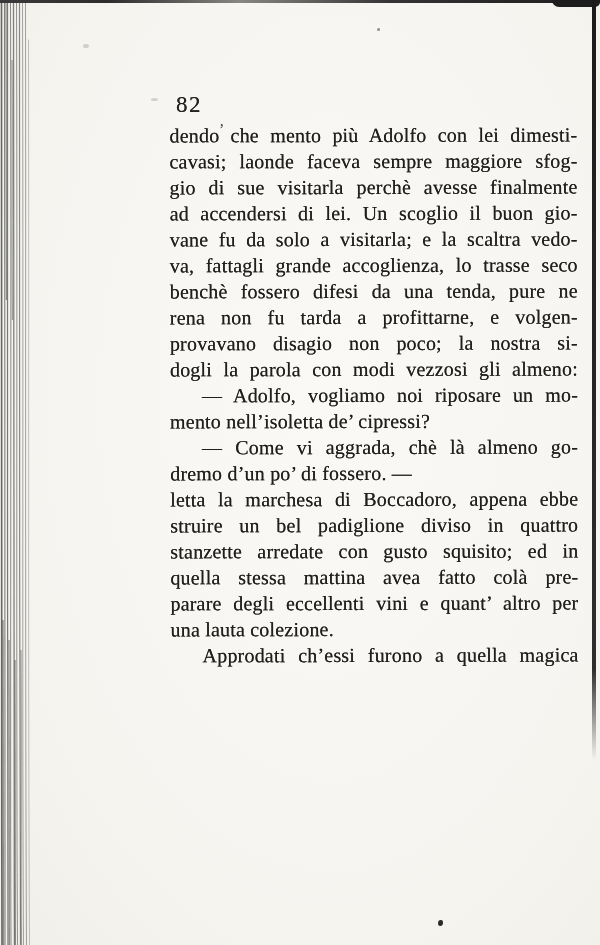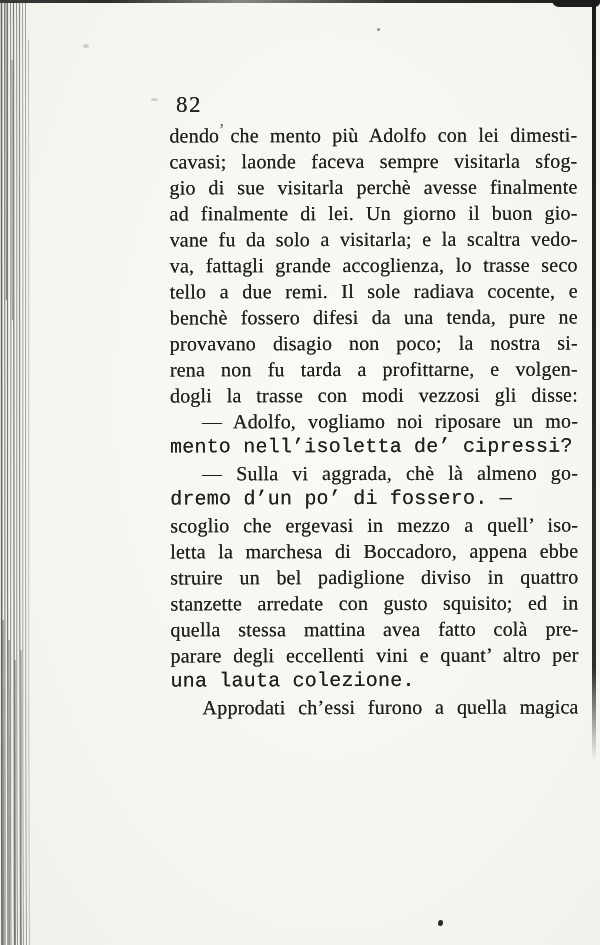--- a/index.html
+++ b/index.html
@@ -95,7 +95,7 @@
 
 <div class="text-block">
   <div class="ln">dendo che mento più Adolfo con lei dimesti-</div>
-  <div class="ln">cavasi; laonde faceva sempre visitarla sfog-</div>
+  <div class="ln">cavasi; laonde faceva sempre maggiore sfog-</div>
   <div class="ln">gio di sue visitarla perchè avesse finalmente</div>
   <div class="ln">ad finalmente di lei. Un giorno il buon gio-</div>
   <div class="ln">vane fu da solo a visitarla; e la scaltra vedo-</div>

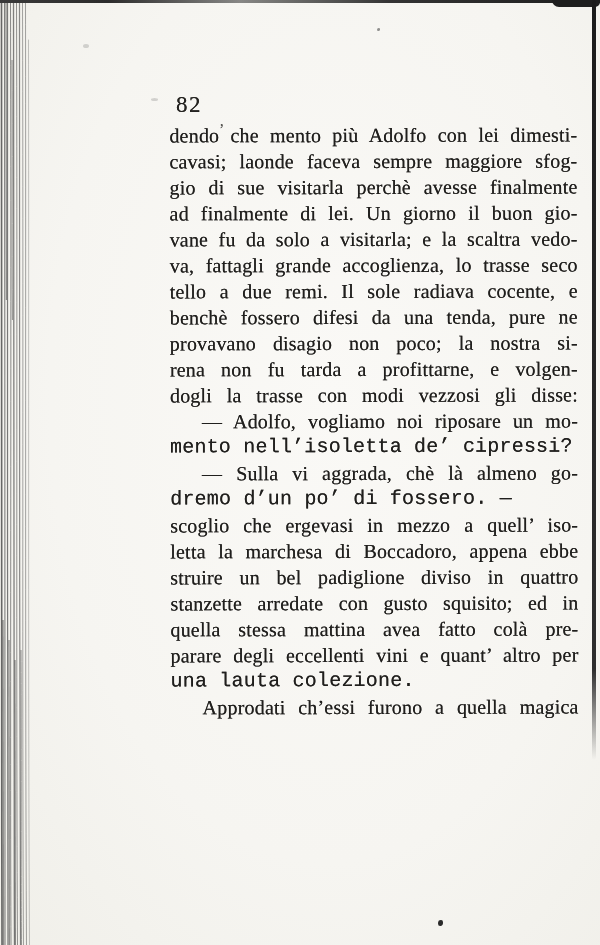--- a/index.html
+++ b/index.html
@@ -97,7 +97,7 @@
   <div class="ln">dendo che mento più Adolfo con lei dimesti-</div>
   <div class="ln">cavasi; laonde faceva sempre maggiore sfog-</div>
   <div class="ln">gio di sue visitarla perchè avesse finalmente</div>
-  <div class="ln">ad finalmente di lei. Un giorno il buon gio-</div>
+  <div class="ln">ad accendersi di lei. Un scoglio il buon gio-</div>
   <div class="ln">vane fu da solo a visitarla; e la scaltra vedo-</div>
   <div class="ln">va, fattagli grande accoglienza, lo trasse seco</div>
   <div class="ln">tello a due remi. Il sole radiava cocente, e</div>

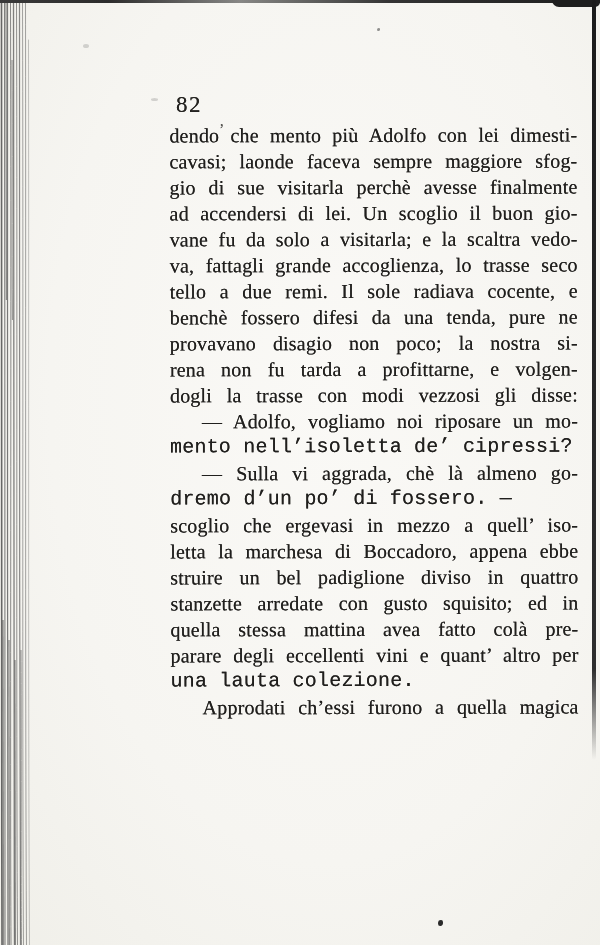--- a/index.html
+++ b/index.html
@@ -100,7 +100,6 @@
   <div class="ln">ad accendersi di lei. Un scoglio il buon gio-</div>
   <div class="ln">vane fu da solo a visitarla; e la scaltra vedo-</div>
   <div class="ln">va, fattagli grande accoglienza, lo trasse seco</div>
-  <div class="ln">tello a due remi. Il sole radiava cocente, e</div>
   <div class="ln">benchè fossero difesi da una tenda, pure ne</div>
   <div class="ln">provavano disagio non poco; la nostra si-</div>
   <div class="ln">rena non fu tarda a profittarne, e volgen-</div>

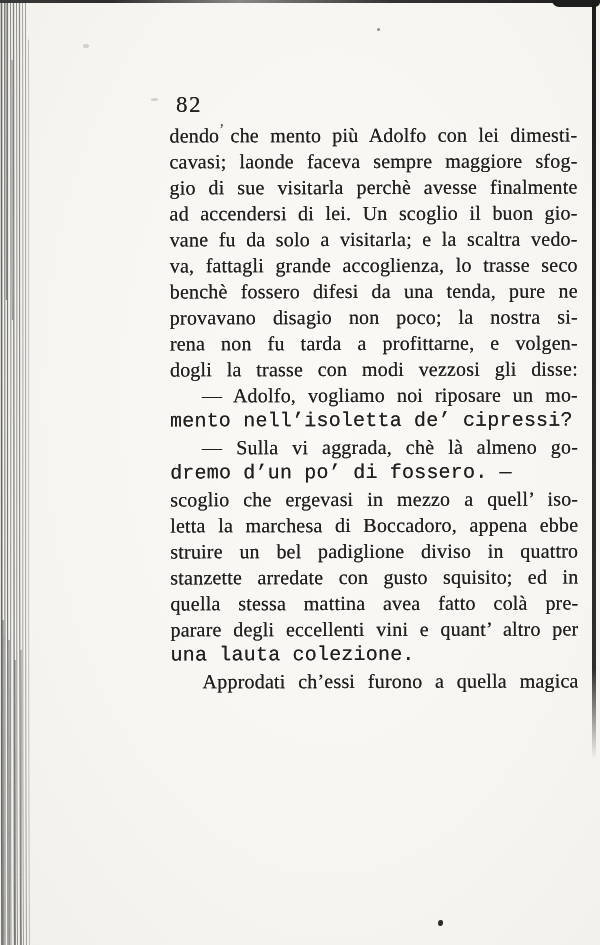--- a/index.html
+++ b/index.html
@@ -101,8 +101,8 @@
   <div class="ln">vane fu da solo a visitarla; e la scaltra vedo-</div>
   <div class="ln">va, fattagli grande accoglienza, lo trasse seco</div>
   <div class="ln">benchè fossero difesi da una tenda, pure ne</div>
+  <div class="ln">rena non fu tarda a profittarne, e volgen-</div>
   <div class="ln">provavano disagio non poco; la nostra si-</div>
-  <div class="ln">rena non fu tarda a profittarne, e volgen-</div>
   <div class="ln">dogli la trasse con modi vezzosi gli disse:</div>
   <div class="ln i">— Adolfo, vogliamo noi riposare un mo-</div>
   <div class="ln s">mento nell’isoletta de’ cipressi?</div>

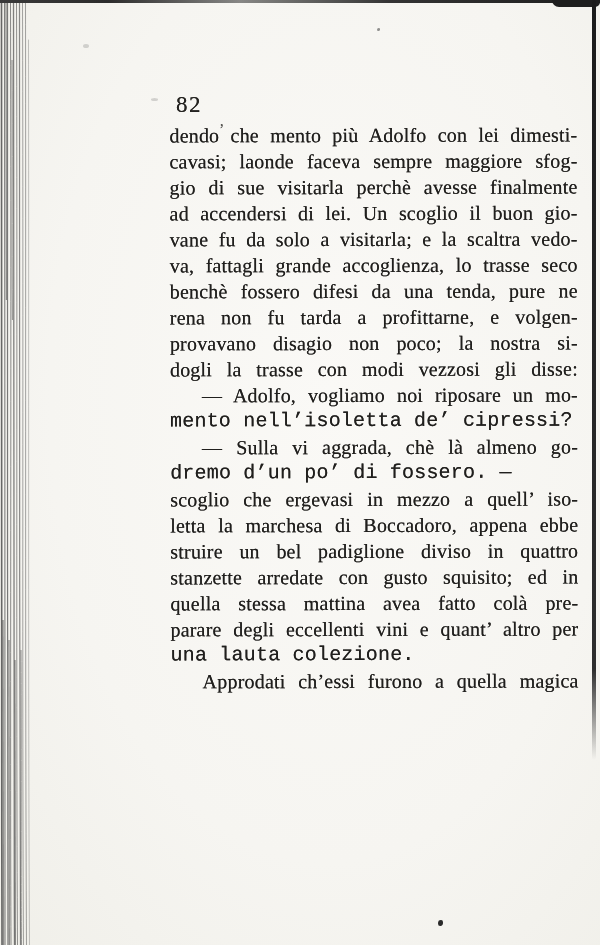--- a/index.html
+++ b/index.html
@@ -103,7 +103,7 @@
   <div class="ln">benchè fossero difesi da una tenda, pure ne</div>
   <div class="ln">rena non fu tarda a profittarne, e volgen-</div>
   <div class="ln">provavano disagio non poco; la nostra si-</div>
-  <div class="ln">dogli la trasse con modi vezzosi gli disse:</div>
+  <div class="ln">dogli la parola con modi vezzosi gli almeno:</div>
   <div class="ln i">— Adolfo, vogliamo noi riposare un mo-</div>
   <div class="ln s">mento nell’isoletta de’ cipressi?</div>
   <div class="ln i">— Sulla vi aggrada, chè là almeno go-</div>

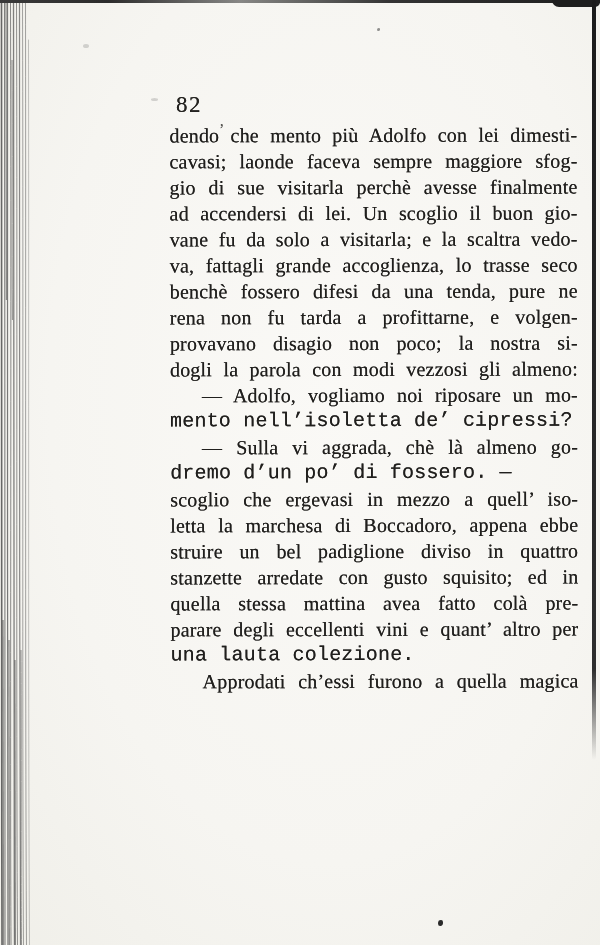--- a/index.html
+++ b/index.html
@@ -43,7 +43,7 @@
     transform: rotate(-0.12deg);
   }
   .ln { height: 26px; text-align: justify; text-align-last: justify; }
-  .ln.s { text-align-last: left; font-family: Liberation Mono, monospace; }
+  .ln.s { text-align-last: left; }
   .ln.i { padding-left: 32px; }
   .ink-mark {
     position: absolute; left: 219px; top: 121px;

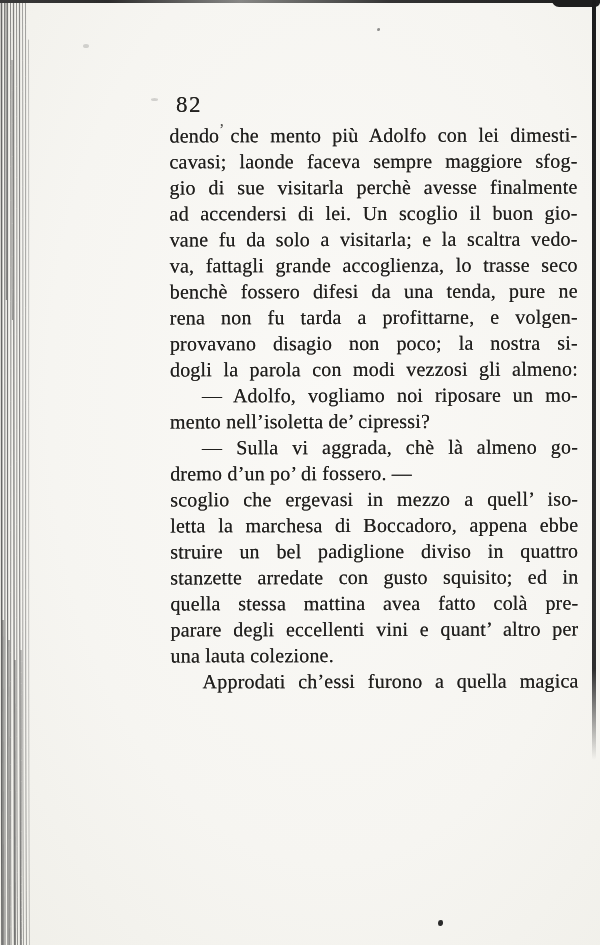--- a/index.html
+++ b/index.html
@@ -106,7 +106,7 @@
   <div class="ln">dogli la parola con modi vezzosi gli almeno:</div>
   <div class="ln i">— Adolfo, vogliamo noi riposare un mo-</div>
   <div class="ln s">mento nell’isoletta de’ cipressi?</div>
-  <div class="ln i">— Sulla vi aggrada, chè là almeno go-</div>
+  <div class="ln i">— Come vi aggrada, chè là almeno go-</div>
   <div class="ln s">dremo d’un po’ di fossero. —</div>
   <div class="ln">scoglio che ergevasi in mezzo a quell’ iso-</div>
   <div class="ln">letta la marchesa di Boccadoro, appena ebbe</div>

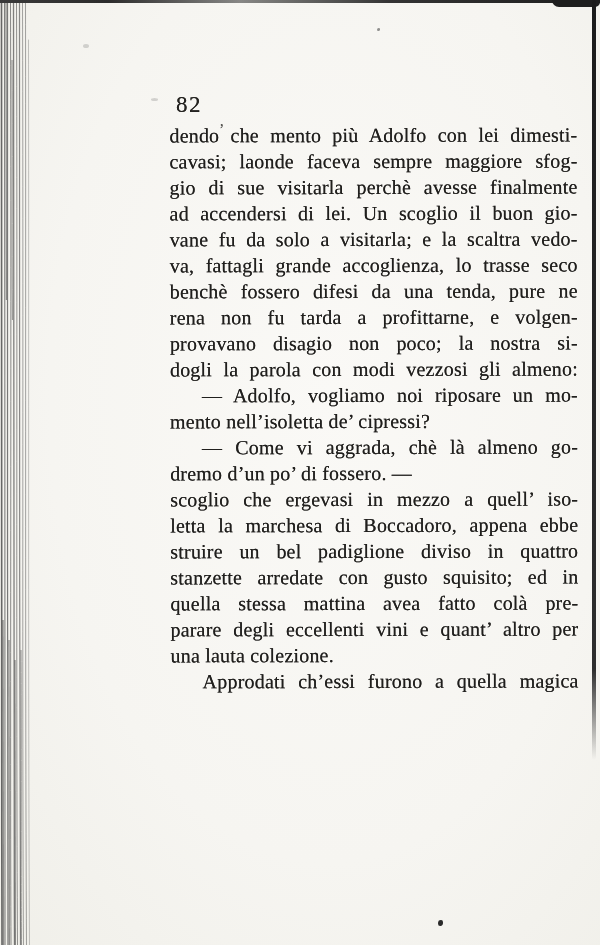--- a/index.html
+++ b/index.html
@@ -108,7 +108,6 @@
   <div class="ln s">mento nell’isoletta de’ cipressi?</div>
   <div class="ln i">— Come vi aggrada, chè là almeno go-</div>
   <div class="ln s">dremo d’un po’ di fossero. —</div>
-  <div class="ln">scoglio che ergevasi in mezzo a quell’ iso-</div>
   <div class="ln">letta la marchesa di Boccadoro, appena ebbe</div>
   <div class="ln">struire un bel padiglione diviso in quattro</div>
   <div class="ln">stanzette arredate con gusto squisito; ed in</div>

